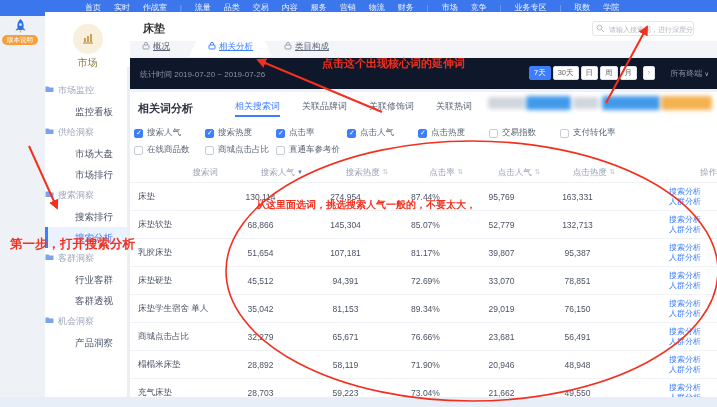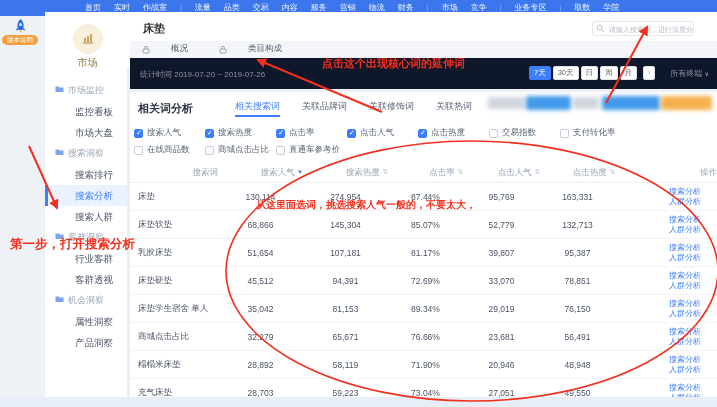--- a/index.html
+++ b/index.html
@@ -40,7 +40,7 @@
   .searchbox input::placeholder{color:#b4bac3;}
   .searchbox svg{position:absolute;left:3px;top:2px;}
   .tabbar{position:absolute;left:0;right:0;top:29px;height:16px;background:#f4f5f8;display:flex;align-items:stretch;}
-  .tab{display:flex;align-items:center;gap:21px;font-size:8.5px;color:#5a6575;padding:0 12px;cursor:pointer;}
+  .tab{display:flex;gap:3px;font-size:8.5px;color:#5a6575;padding:0 12px;cursor:pointer;text-decoration:underline;}
   .tab:nth-child(2){margin-left:7px;}
   .tab.active{background:#fff;color:var(--blue);clip-path:polygon(7px 0,calc(100% - 7px) 0,100% 100%,0 100%);padding:0 19px;}
   .tab .lock path,.tab .lock rect{stroke:#9aa3b0;}

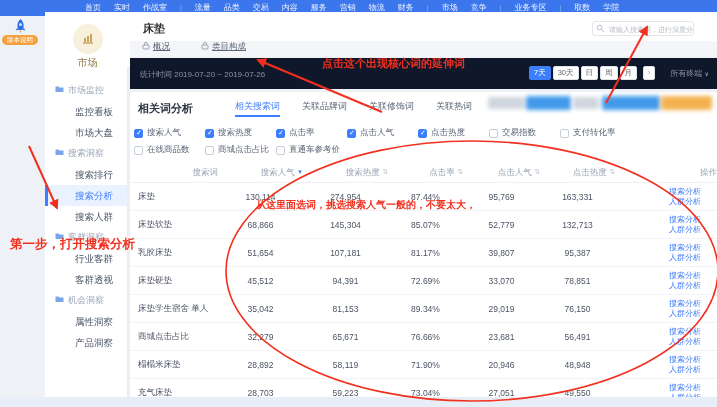--- a/index.html
+++ b/index.html
@@ -245,6 +245,13 @@
             </svg>
             <span>概况</span>
           </div>
+          <div class="tab active">
+            <svg class="lock" width="8" height="9" viewBox="0 0 8 9">
+              <rect x="1" y="4" width="6" height="4" rx="0.8" fill="none" stroke-width="1"></rect>
+              <path d="M2.5 4 V2.8 a1.5 1.5 0 0 1 3 0 V4" fill="none" stroke-width="1"></path>
+            </svg>
+            <span>相关分析</span>
+          </div>
           <div class="tab">
             <svg class="lock" width="8" height="9" viewBox="0 0 8 9">
               <rect x="1" y="4" width="6" height="4" rx="0.8" fill="none" stroke-width="1"></rect>

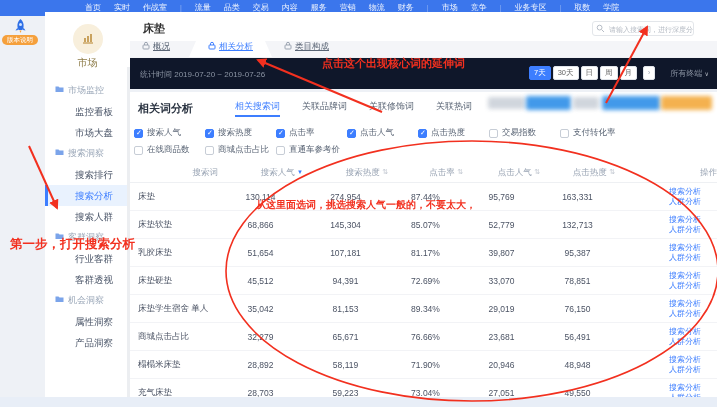--- a/index.html
+++ b/index.html
@@ -26,7 +26,7 @@
   .mod-label{text-align:center;font-size:10px;color:#8c7a45;margin-bottom:10px;}
   .menu{margin-top:6px;}
   .mitem{height:21px;line-height:21px;font-size:9.5px;color:#4a5568;padding-left:30px;white-space:nowrap;cursor:pointer;box-sizing:border-box;}
-  .mitem.group{font-size:9px;color:#9aa7b8;padding-left:10px;display:flex;align-items:flex-end;gap:4px;cursor:default;}
+  .mitem.group{font-size:9px;color:#9aa7b8;padding-left:0;display:flex;align-items:flex-end;gap:4px;cursor:default;}
   .mitem .folder{flex:0 0 auto;display:none;}
   .mitem.group .folder{display:inline-block;}
   .mitem.active{background:#e9f2fe;border-left:3px solid var(--blue);padding-left:27px;color:var(--blue);}

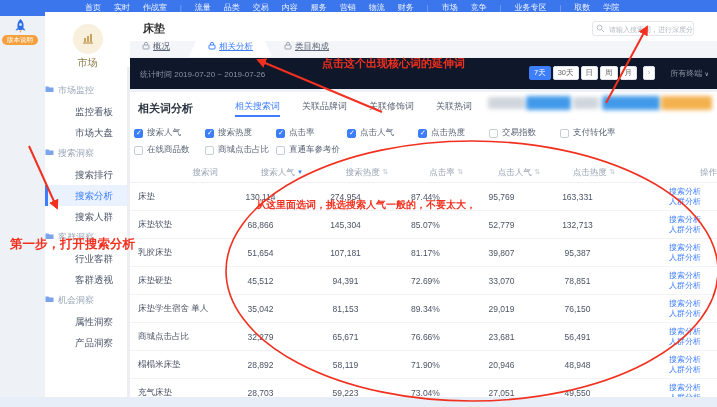--- a/index.html
+++ b/index.html
@@ -165,6 +165,14 @@
           
           <span>监控看板</span>
         </div>
+        <div class="mitem group">
+          <span class="folder">
+            <svg width="9" height="8" viewBox="0 0 9 8">
+              <path d="M0.5 1.5 h3 l1 1 h4 v4.5 h-8 Z" fill="#7ba4ea"></path>
+            </svg>
+          </span>
+          <span>供给洞察</span>
+        </div>
         <div class="mitem item">
           
           <span>市场大盘</span>

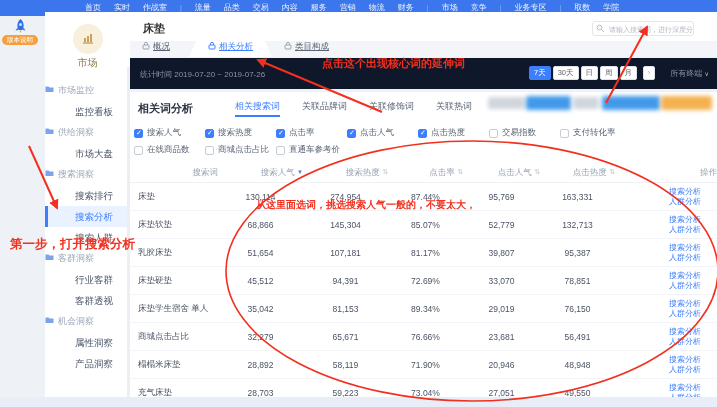--- a/index.html
+++ b/index.html
@@ -177,6 +177,10 @@
           
           <span>市场大盘</span>
         </div>
+        <div class="mitem item">
+          
+          <span>市场排行</span>
+        </div>
         <div class="mitem group">
           <span class="folder">
             <svg width="9" height="8" viewBox="0 0 9 8">

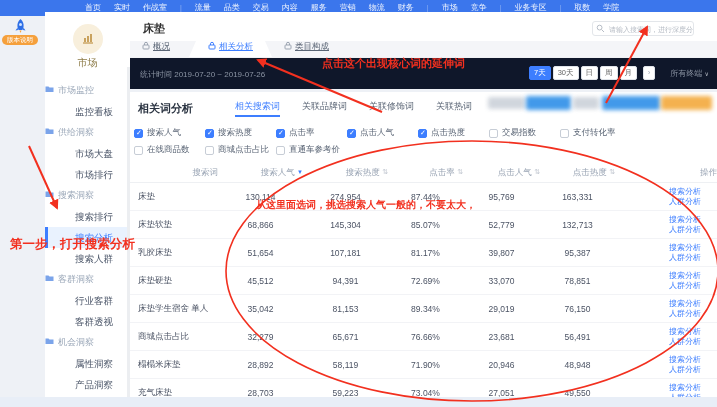--- a/index.html
+++ b/index.html
@@ -197,10 +197,6 @@
           
           <span>搜索分析</span>
         </div>
-        <div class="mitem item">
-          
-          <span>搜索人群</span>
-        </div>
         <div class="mitem group">
           <span class="folder">
             <svg width="9" height="8" viewBox="0 0 9 8">

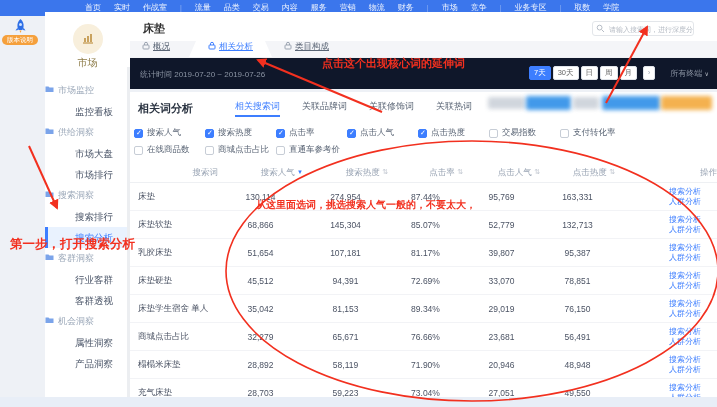--- a/index.html
+++ b/index.html
@@ -223,10 +223,6 @@
         </div>
         <div class="mitem item">
           
-          <span>属性洞察</span>
-        </div>
-        <div class="mitem item">
-          
           <span>产品洞察</span>
         </div>
     </div>

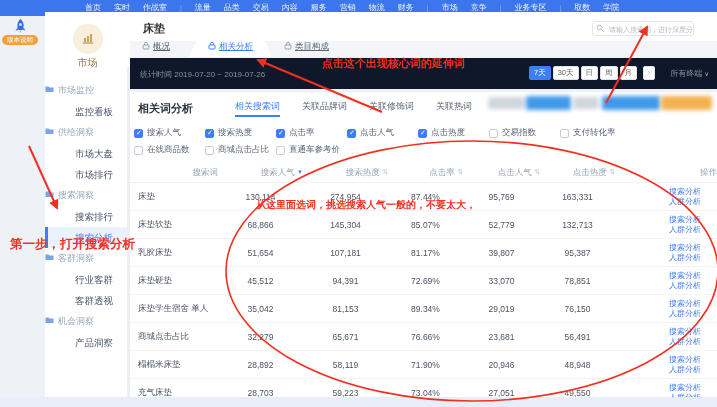--- a/index.html
+++ b/index.html
@@ -467,7 +467,7 @@
             <span class="c n">28,703</span>
             <span class="c n">59,223</span>
             <span class="c n">73.04%</span>
-            <span class="c n">27,051</span>
+            <span class="c n">21,662</span>
             <span class="c n">49,550</span>
             <span class="c act">
               <a class="alink">搜索分析</a>

